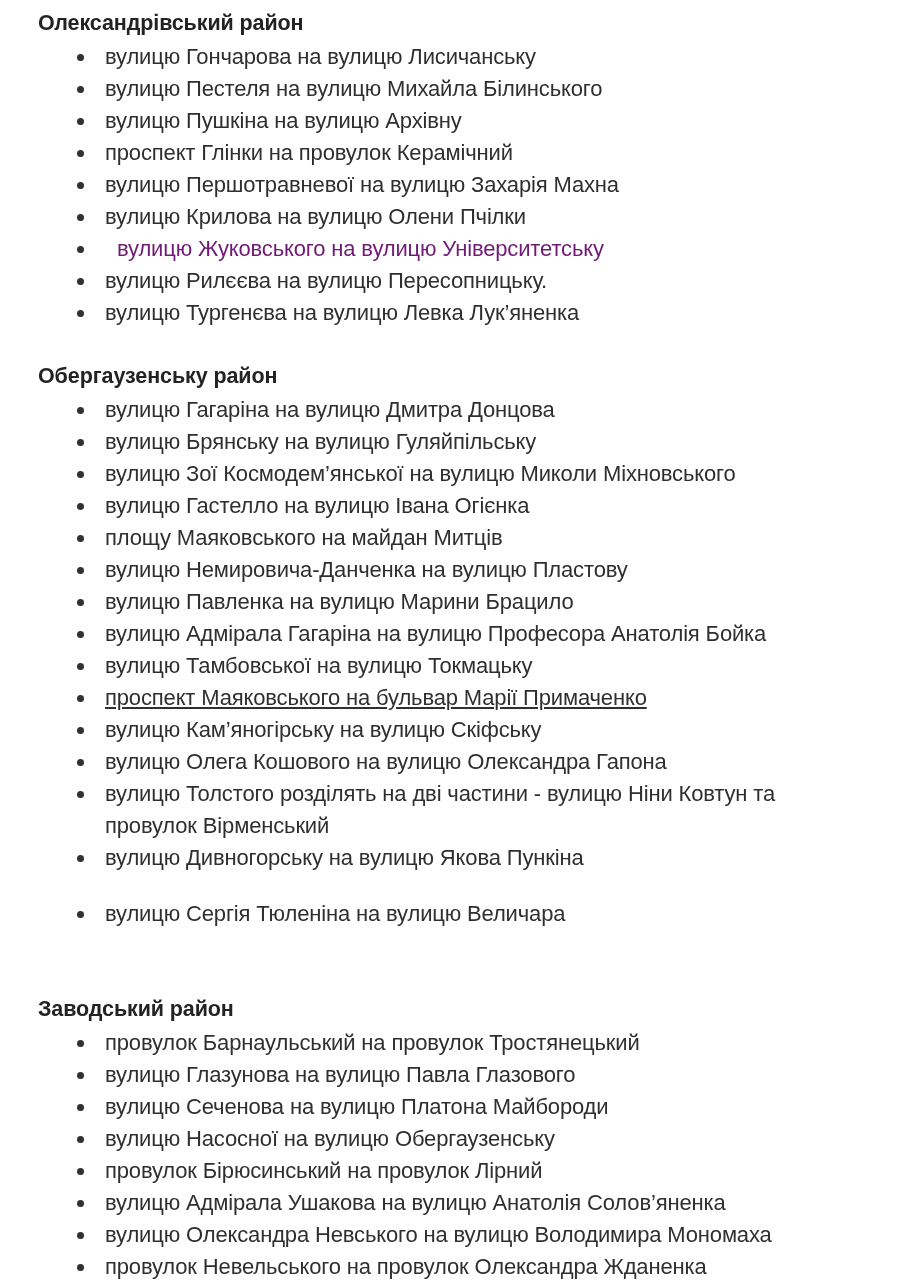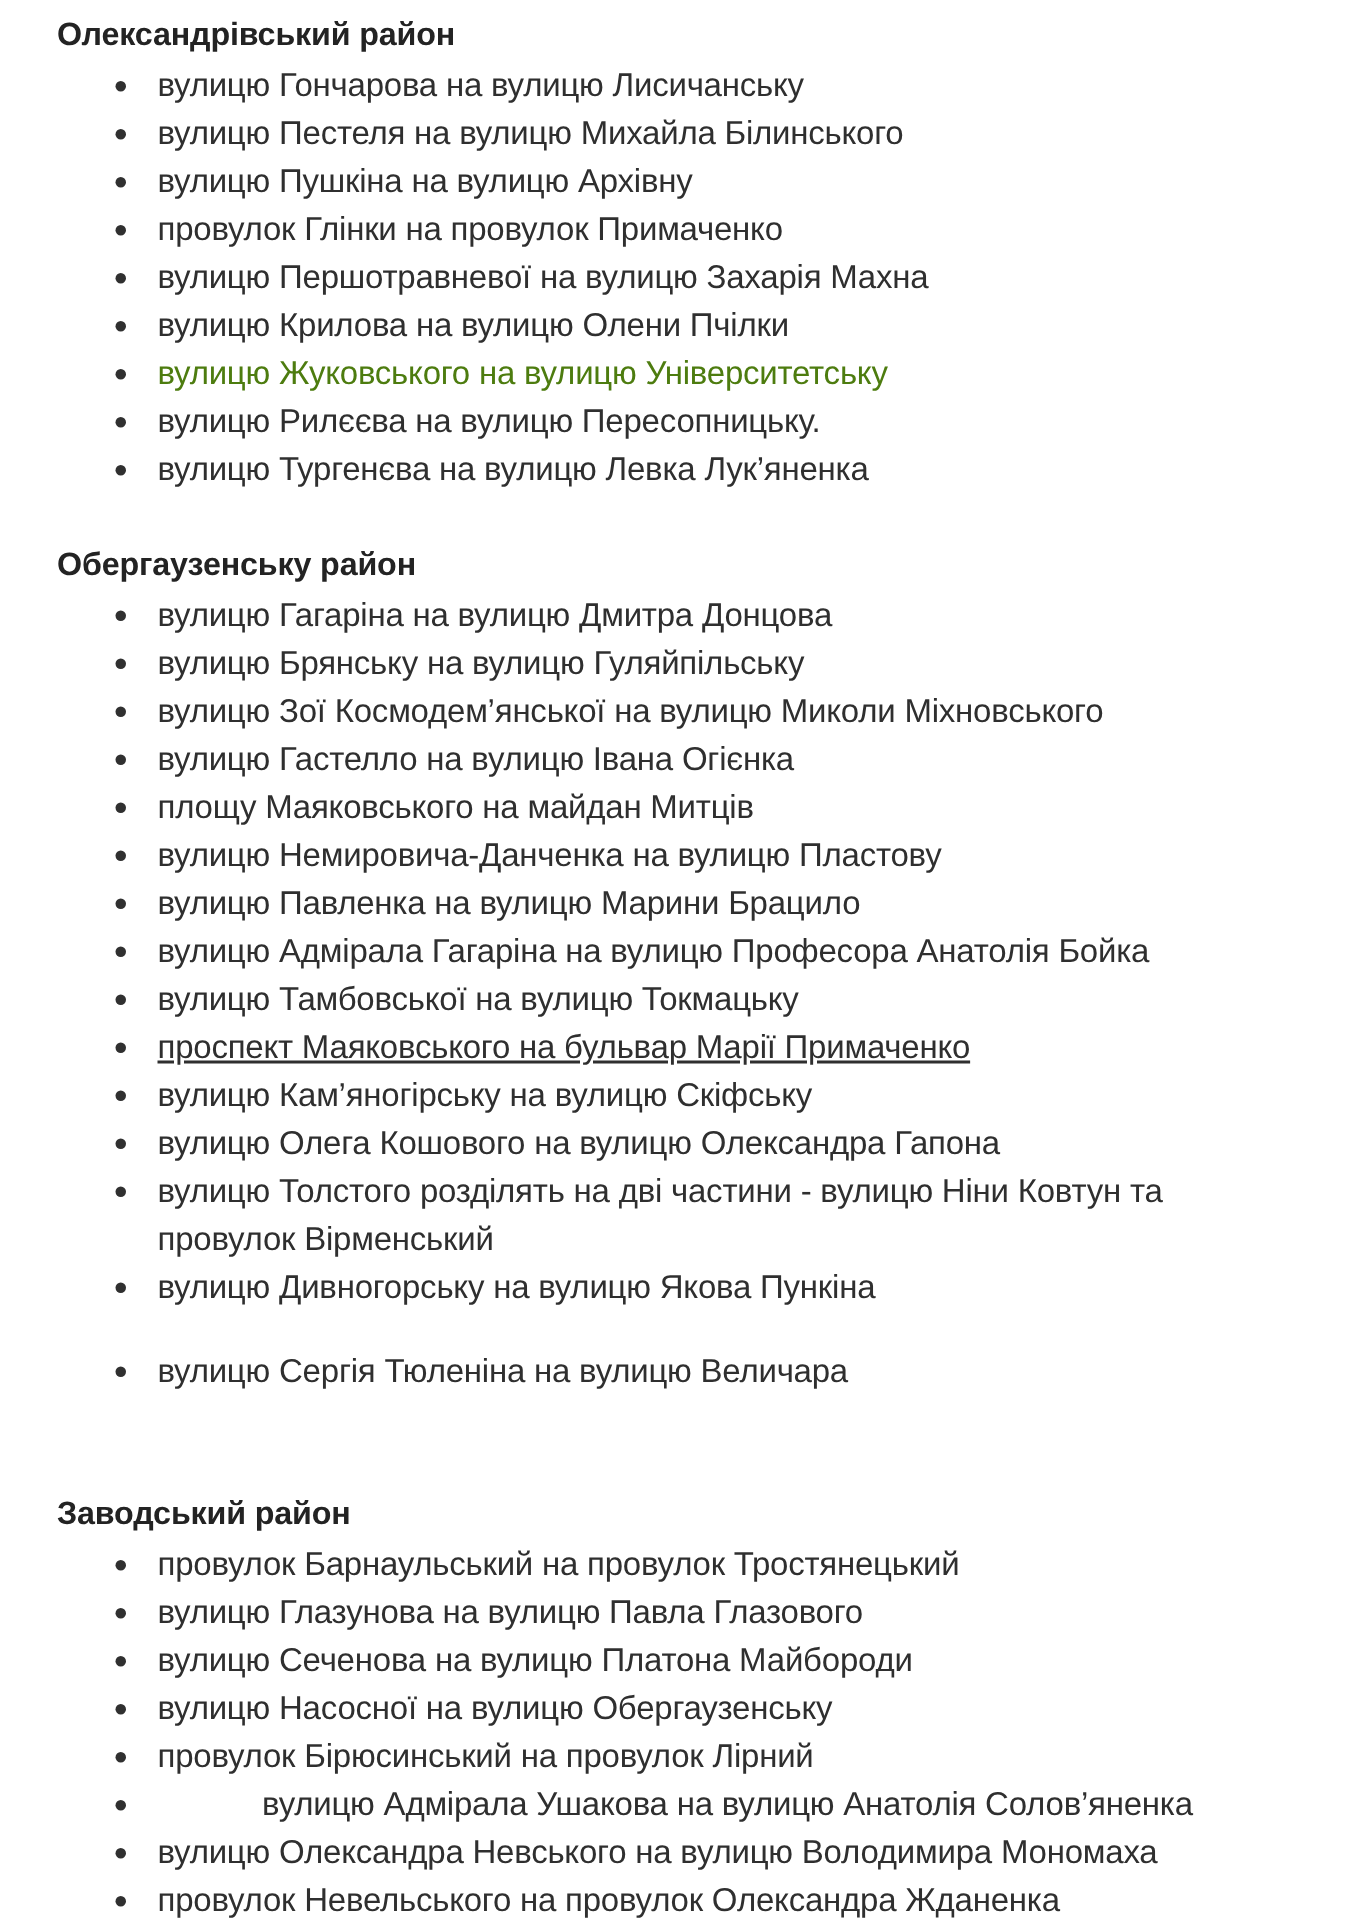--- a/index.html
+++ b/index.html
@@ -101,7 +101,7 @@
           </li>
           <li class="list-item">
             <span class="bullet" style="background: rgb(48, 48, 48);"></span>
-            <span class="item-text" style="color: rgb(47, 47, 47);">провулок Глінки на провулок Примаченко</span>
+            <span class="item-text" style="color: rgb(47, 47, 47);">проспект Глінки на провулок Керамічний</span>
           </li>
           <li class="list-item">
             <span class="bullet" style="background: rgb(48, 48, 48);"></span>

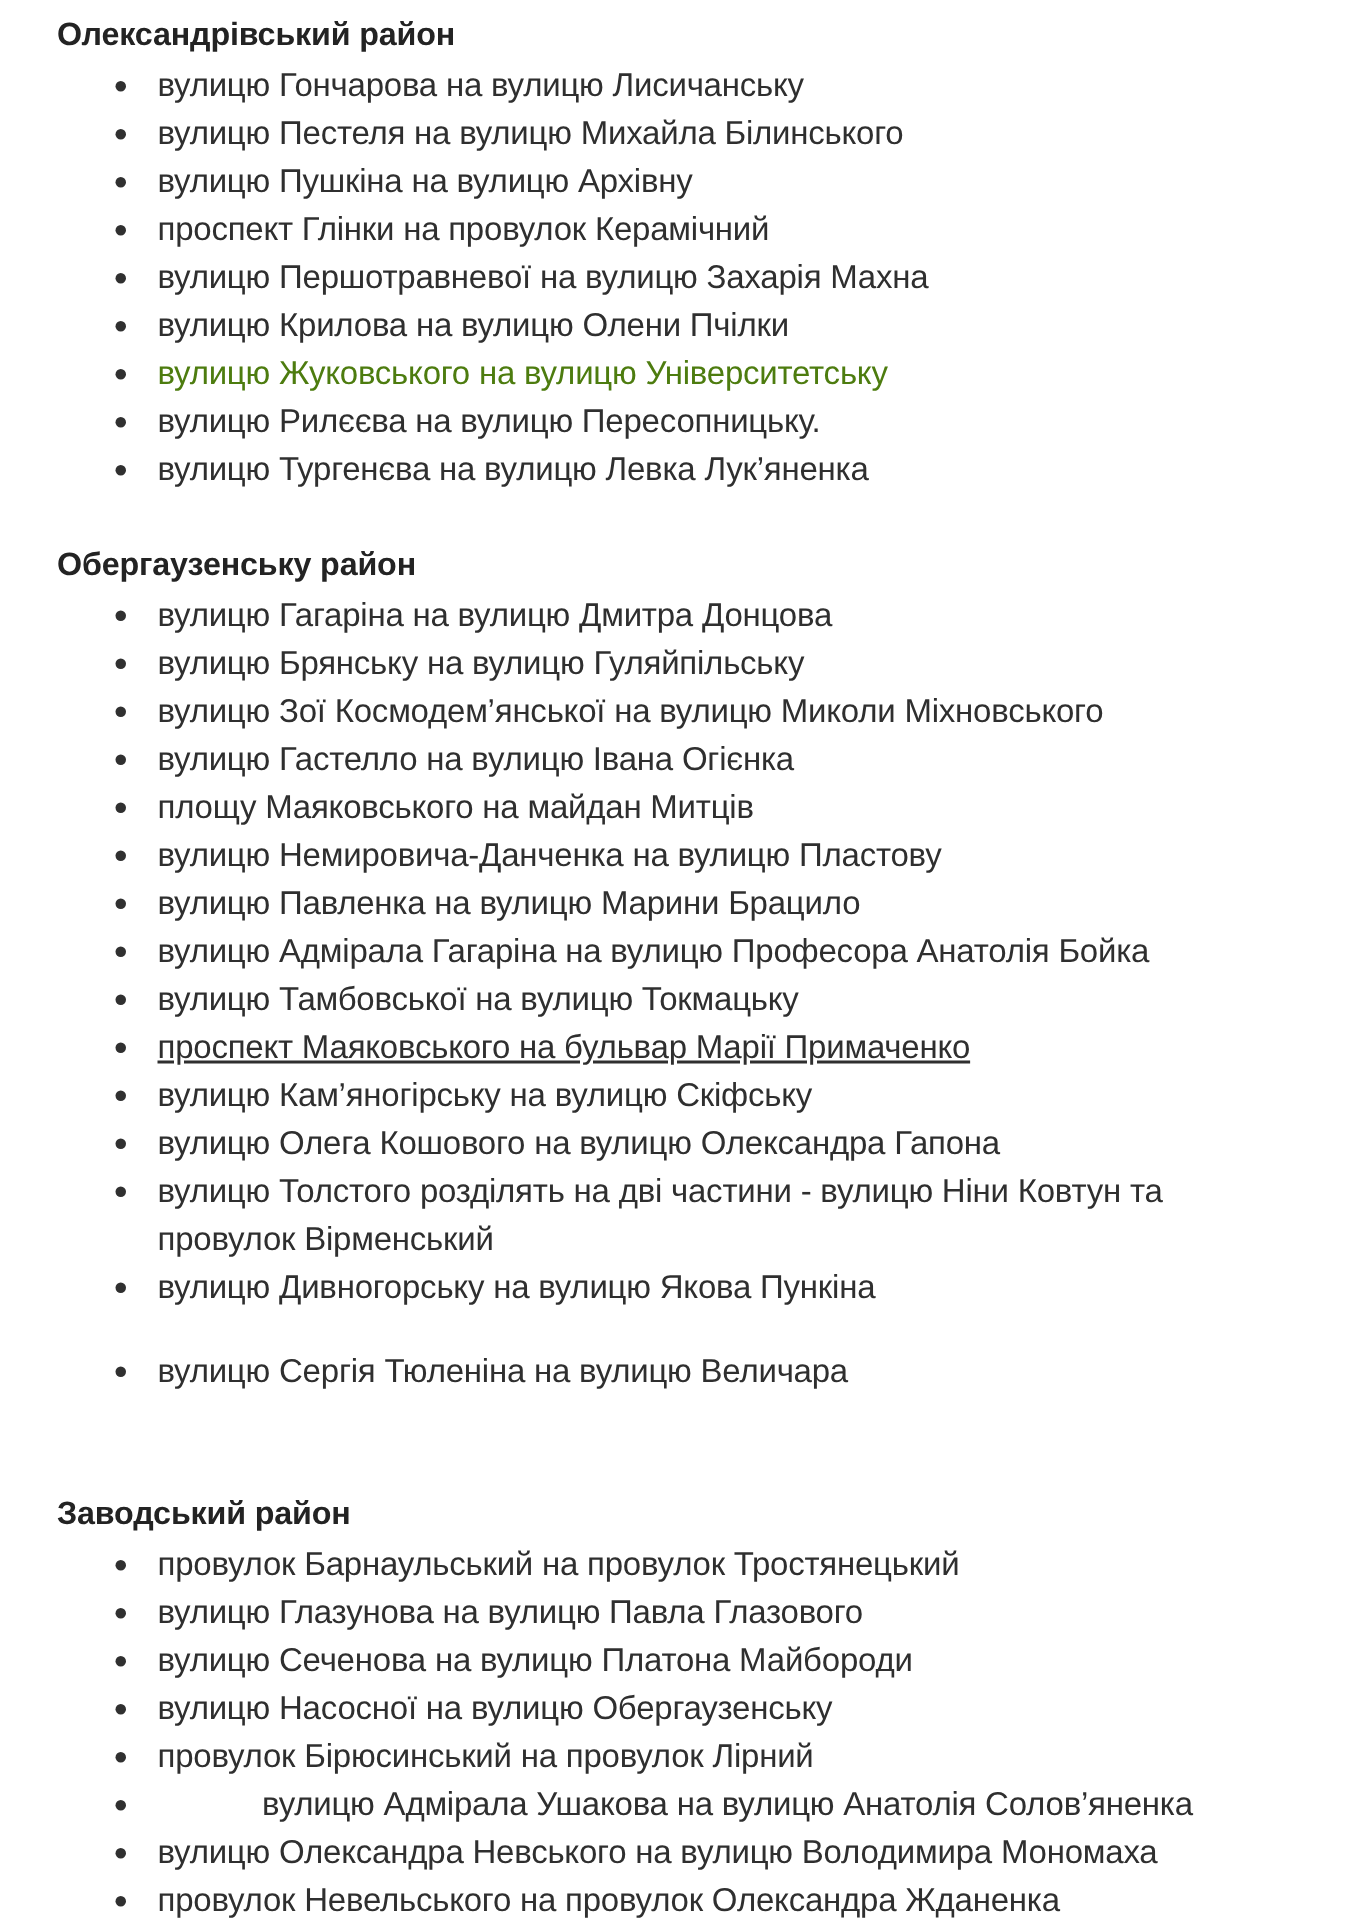--- a/index.html
+++ b/index.html
@@ -113,7 +113,7 @@
           </li>
           <li class="list-item">
             <span class="bullet" style="background: rgb(48, 48, 48);"></span>
-            <span class="item-text" style="color: #4d7c0f;">вулицю Жуковського на вулицю Університетську</span>
+            <span class="item-text" style="color: #701a75; margin-left: 12px;">вулицю Жуковського на вулицю Університетську</span>
           </li>
           <li class="list-item">
             <span class="bullet" style="background: rgb(48, 48, 48);"></span>

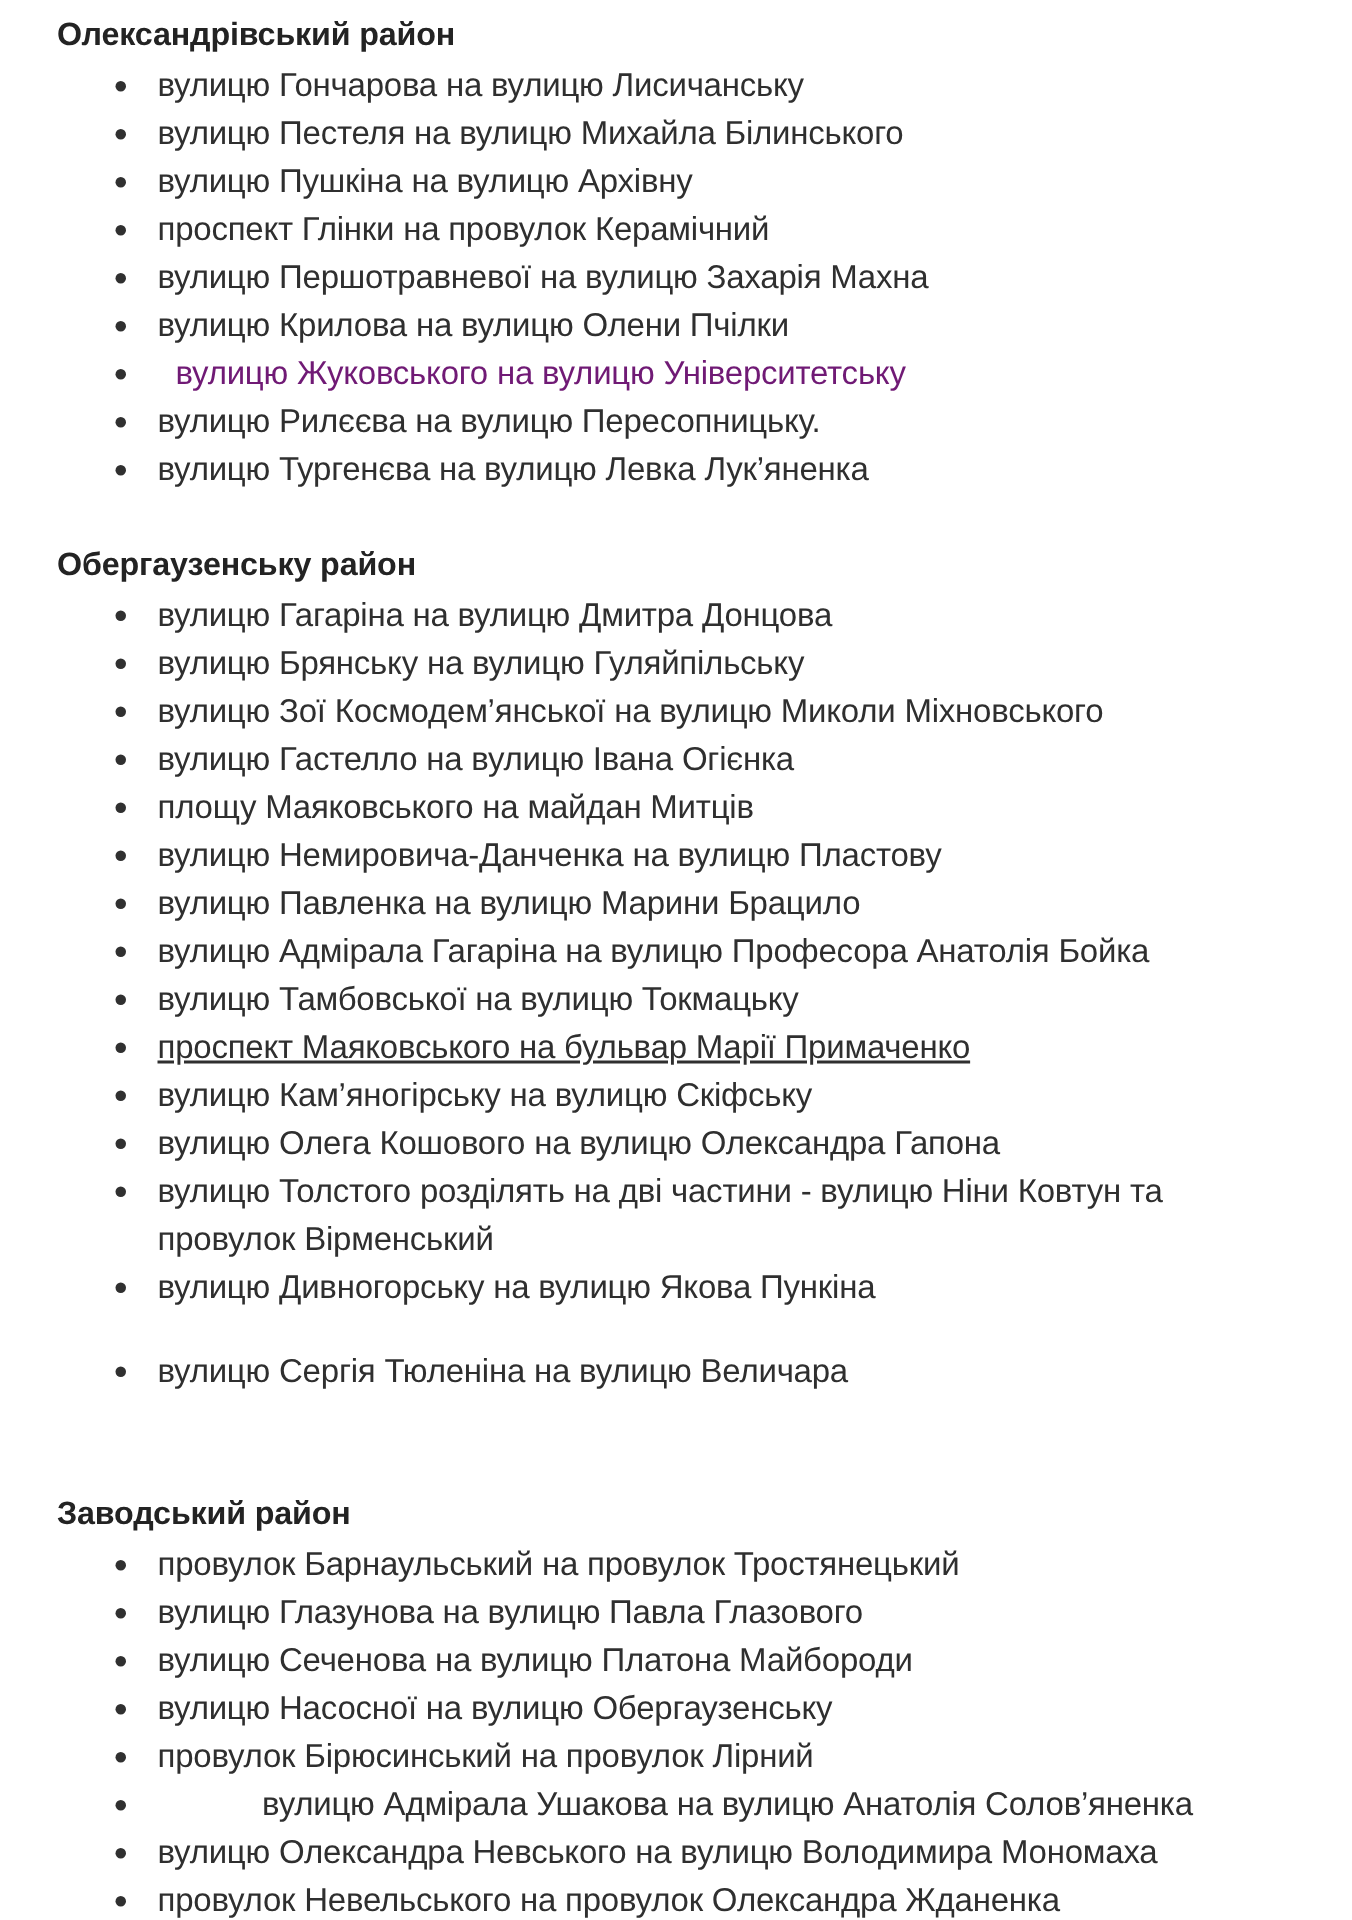--- a/index.html
+++ b/index.html
@@ -217,7 +217,7 @@
           </li>
           <li class="list-item">
             <span class="bullet" style="background: rgb(48, 48, 48);"></span>
-            <span class="item-text" style="color: rgb(47, 47, 47); text-align: center;">вулицю Адмірала Ушакова на вулицю Анатолія Солов’яненка</span>
+            <span class="item-text" style="color: rgb(47, 47, 47);">вулицю Адмірала Ушакова на вулицю Анатолія Солов’яненка</span>
           </li>
           <li class="list-item">
             <span class="bullet" style="background: rgb(48, 48, 48);"></span>

